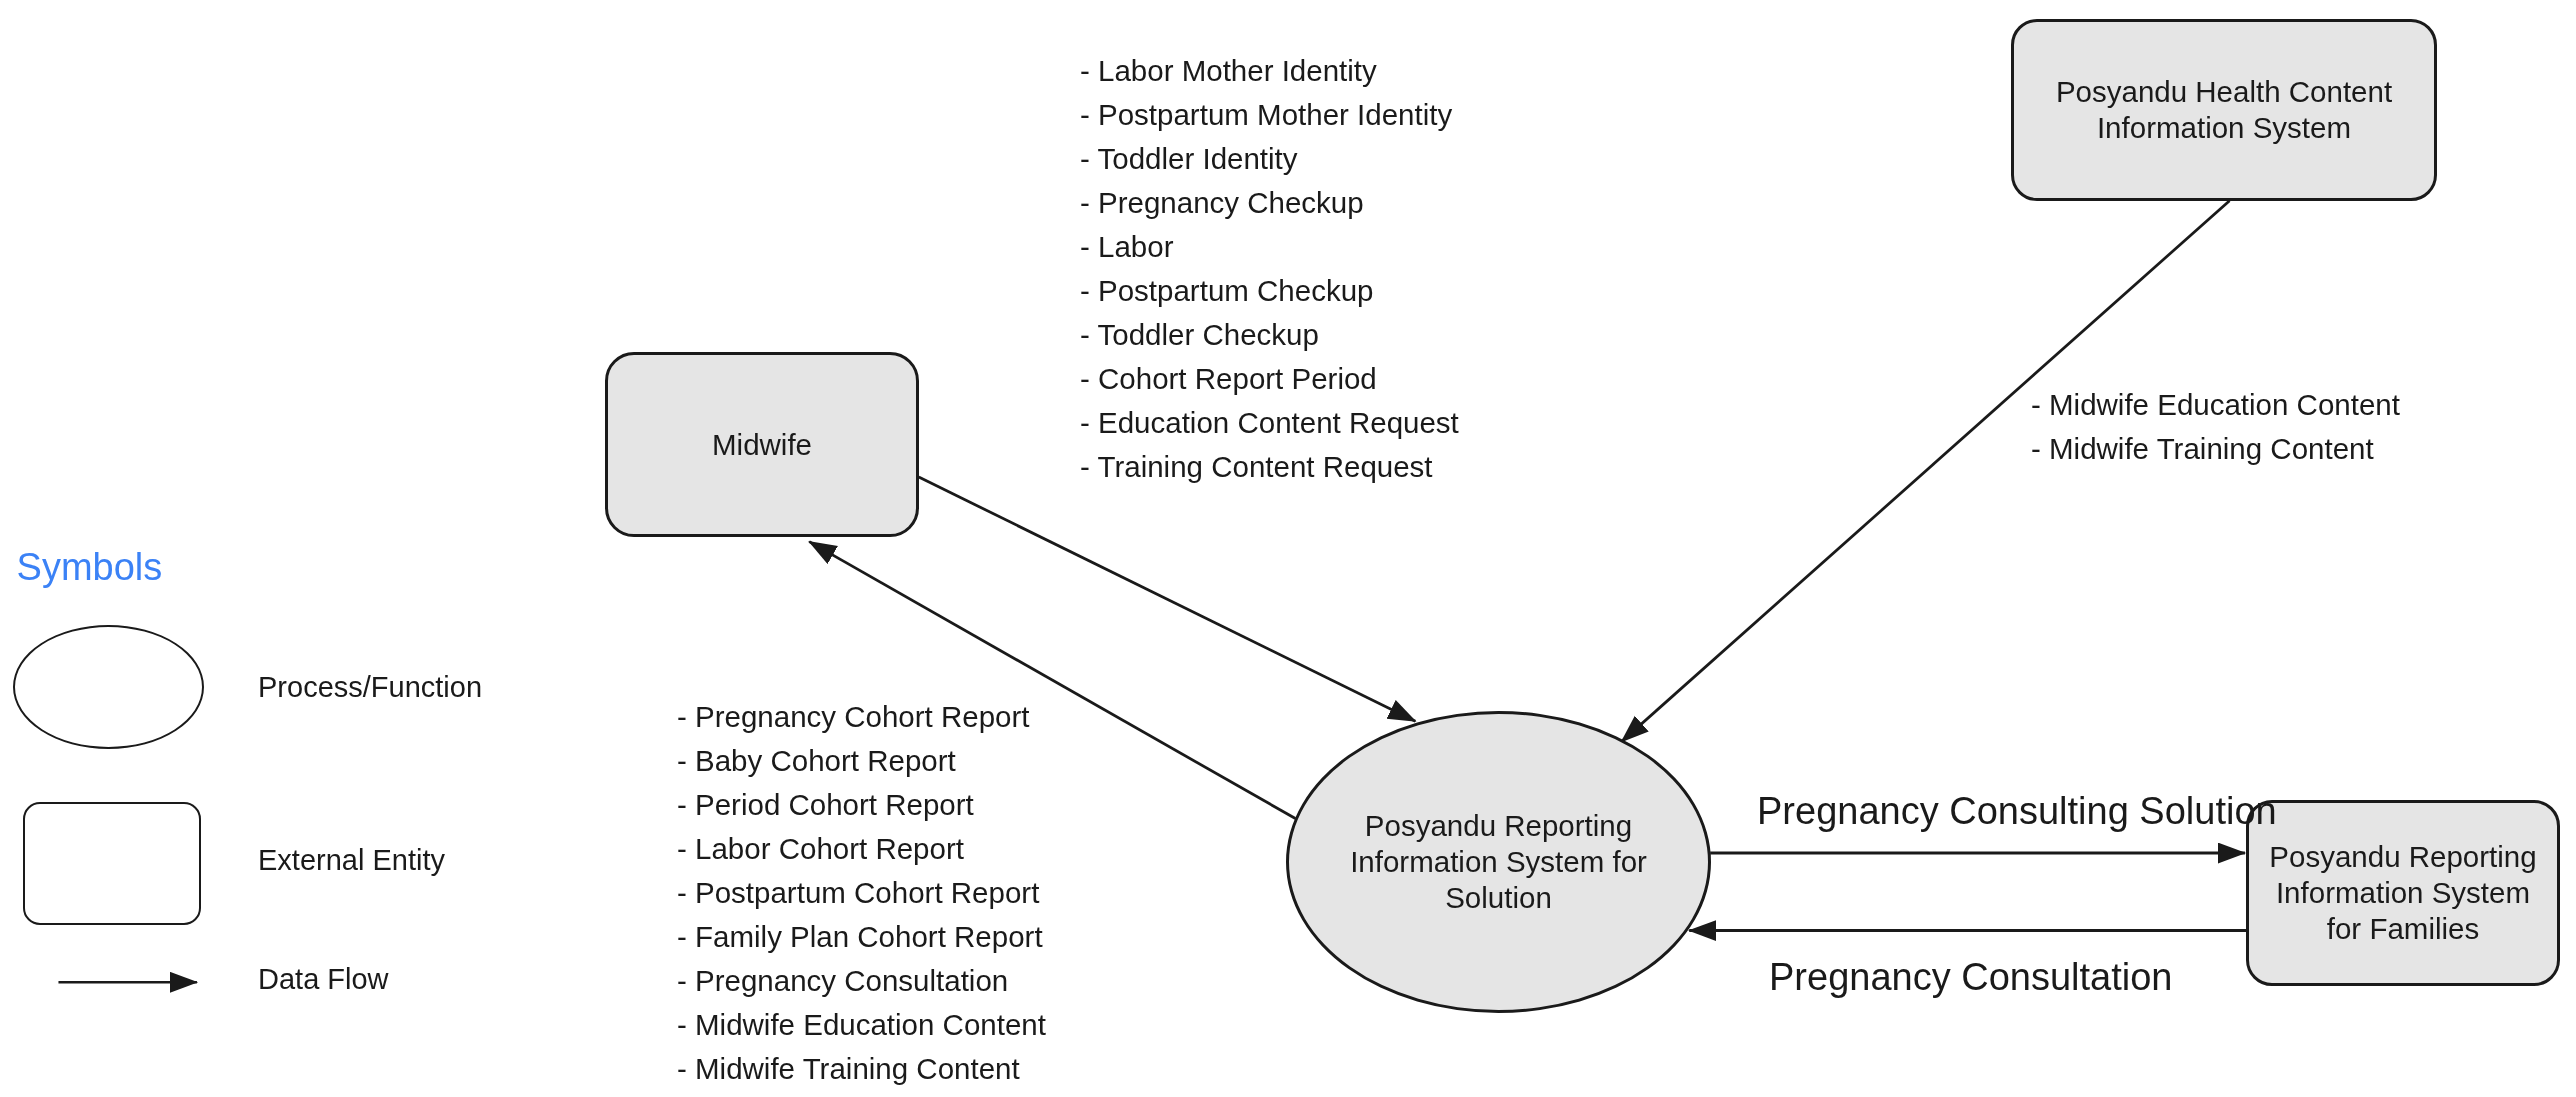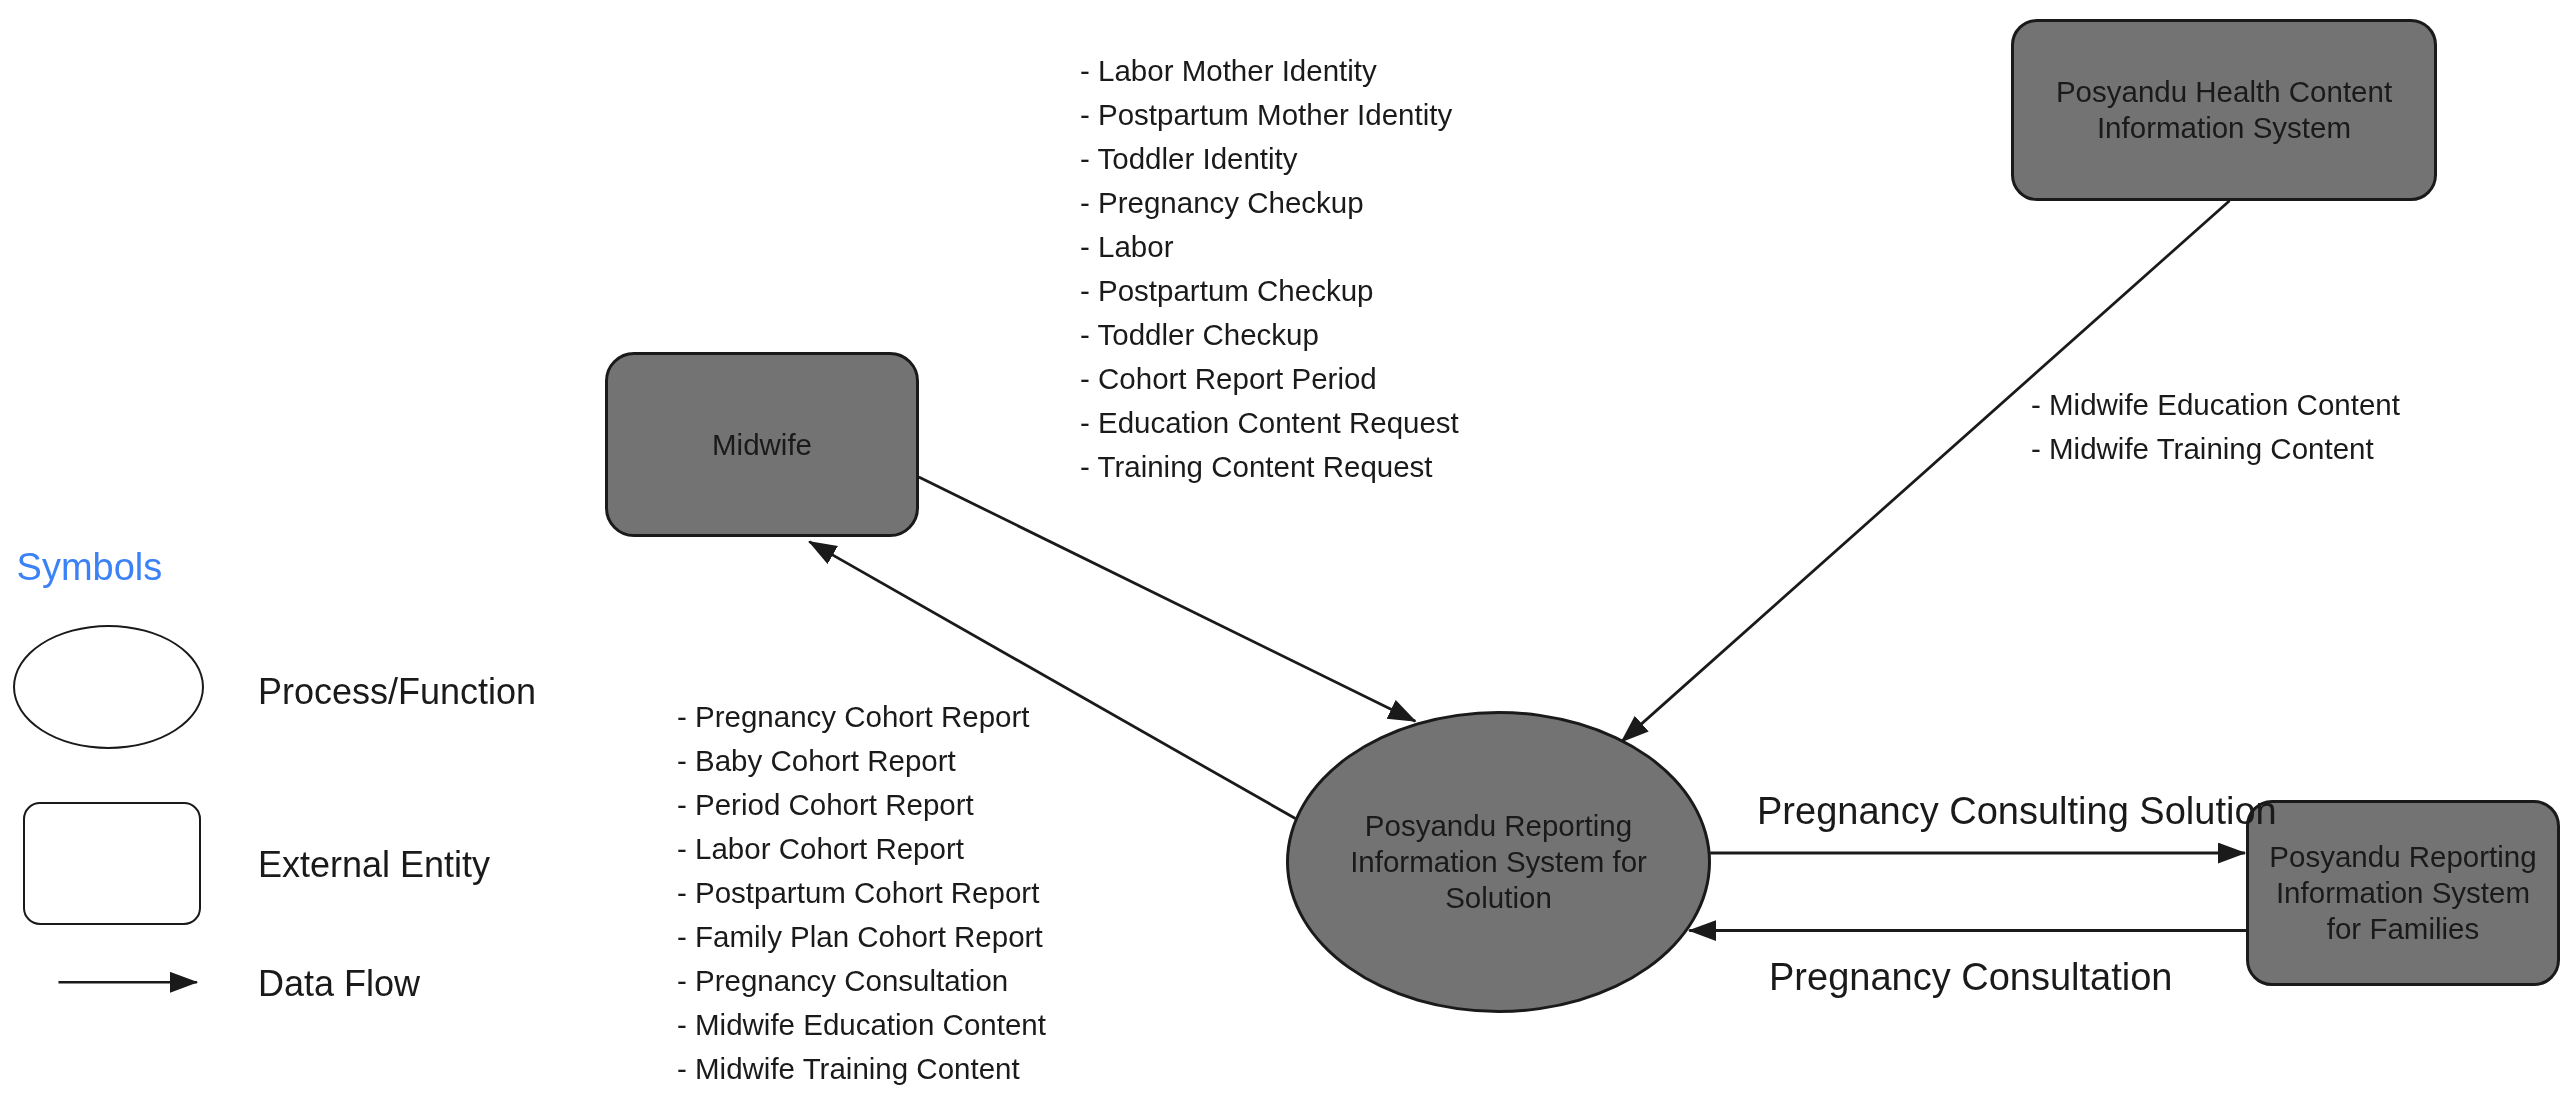--- a/index.html
+++ b/index.html
@@ -28,7 +28,7 @@
     align-items: center;
     justify-content: center;
     text-align: center;
-    background: #737373;
+    background: #e5e5e5;
   }
   .entity {
     border: 3.7px solid #1a1a1a;

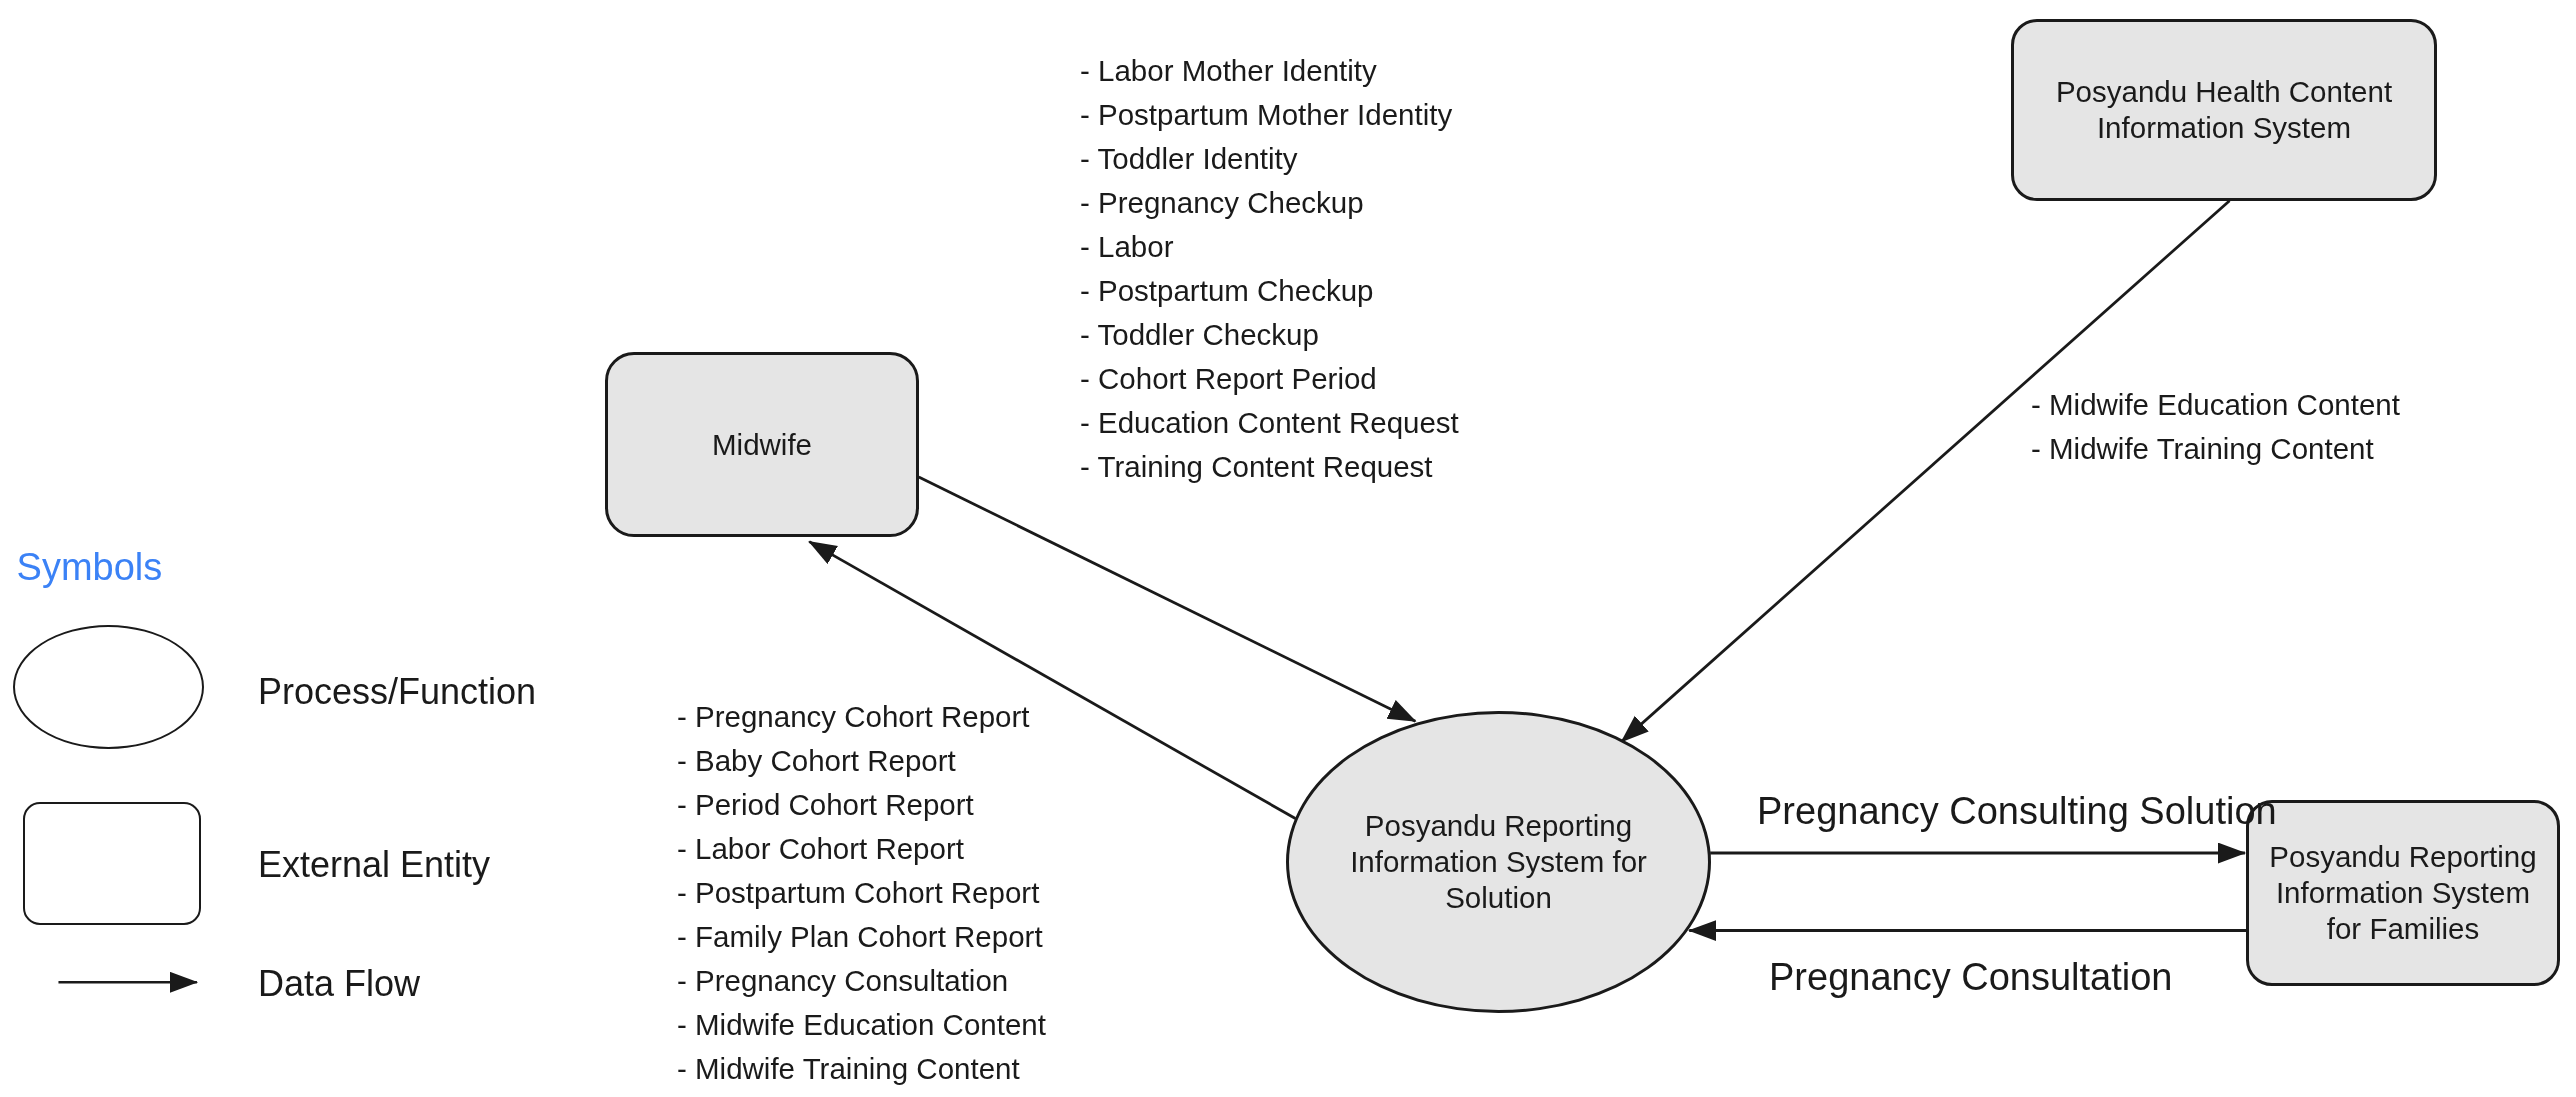--- a/index.html
+++ b/index.html
@@ -83,7 +83,7 @@
   .legend-label {
     position: absolute;
     left: 258px;
-    font-size: 36px;
+    font-size: 29px;
     white-space: nowrap;
     color: #1a1a1a;
   }

